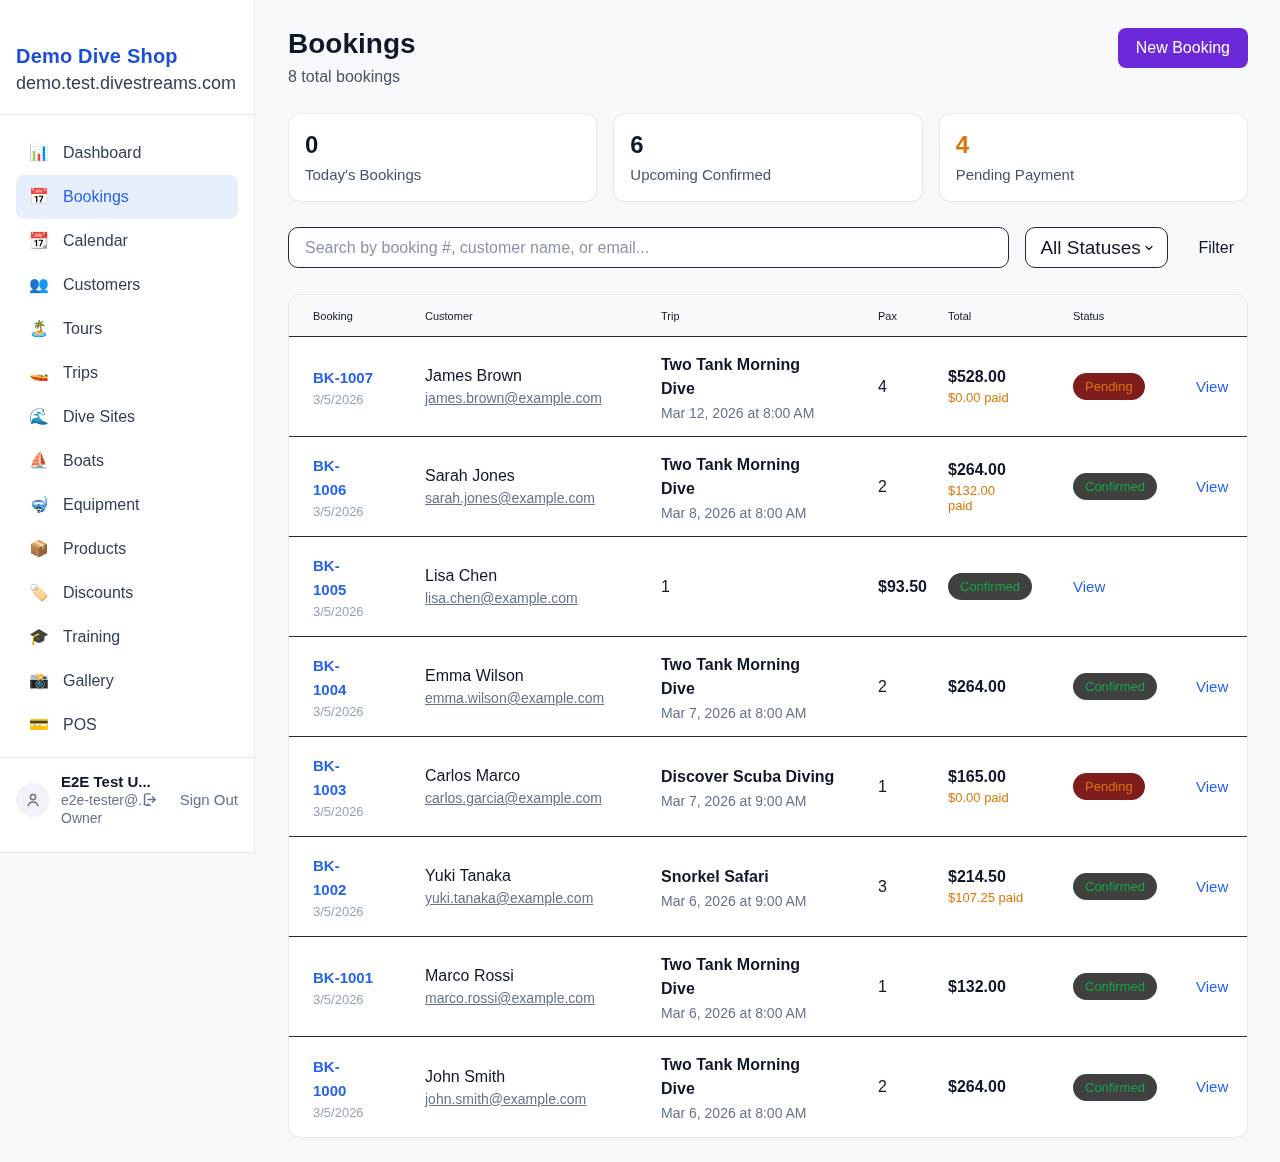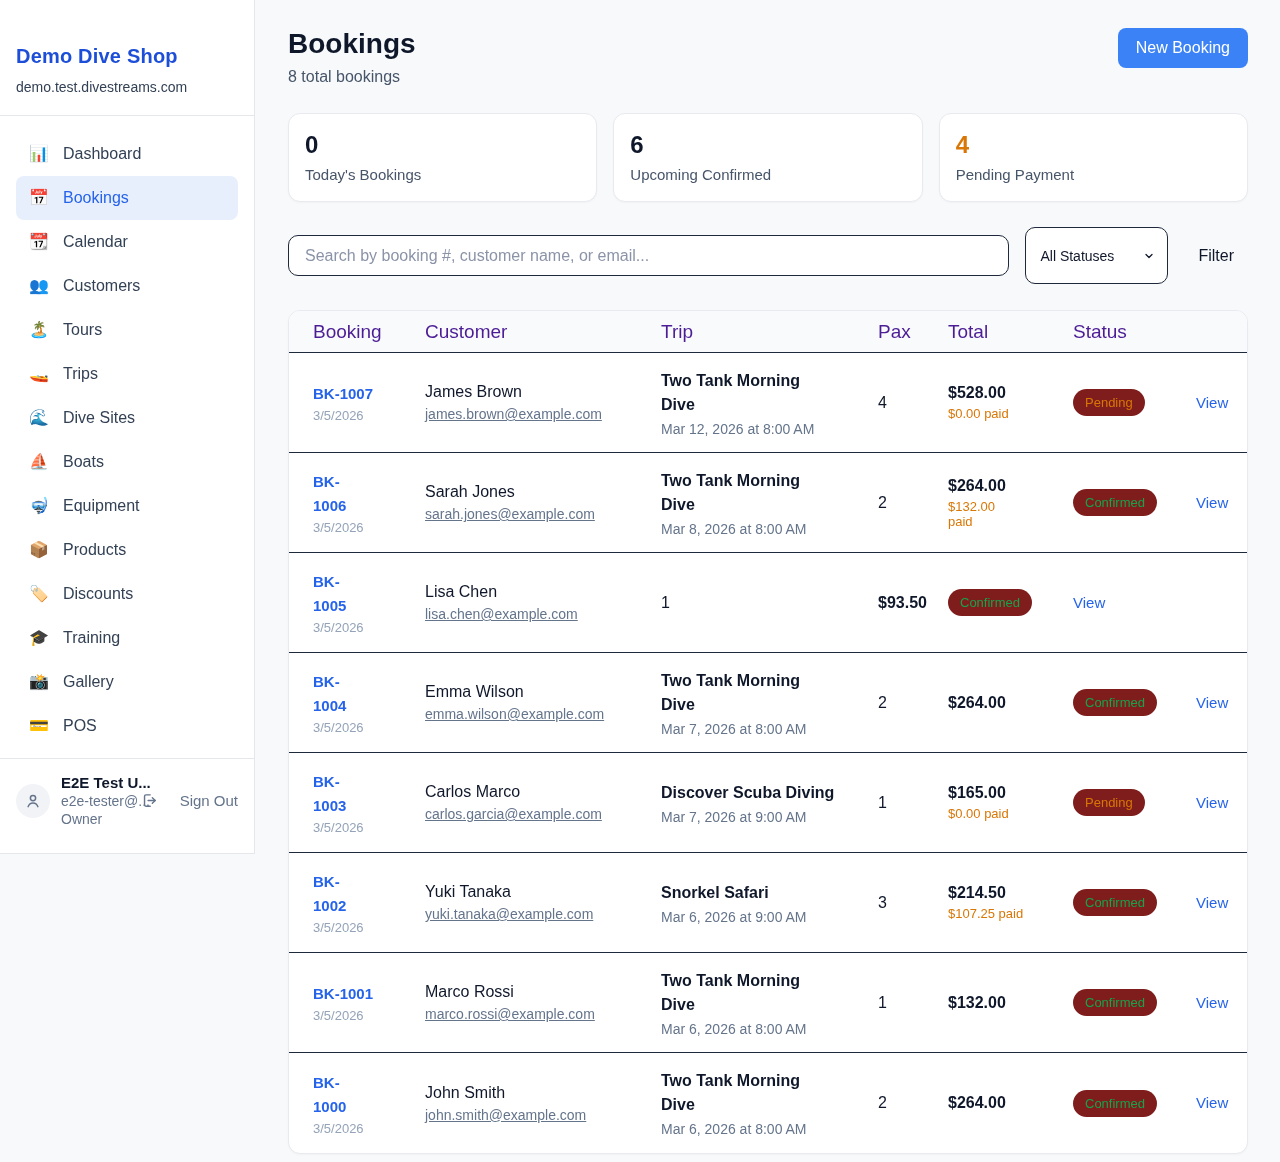--- a/index.html
+++ b/index.html
@@ -56,7 +56,7 @@
   .page-title { font-size:28px; font-weight:700; color:#0f172a; }
   .page-subtitle { font-size:16px; color:#475569; margin-top:8px; }
   .btn-primary {
-    background:#3b82f6; color:#fff; border:none; border-radius:8px;
+    background:#6d28d9; color:#fff; border:none; border-radius:8px;
     font-family:inherit; font-size:16px; font-weight:500;
     padding:11px 18px; cursor:pointer;
   }

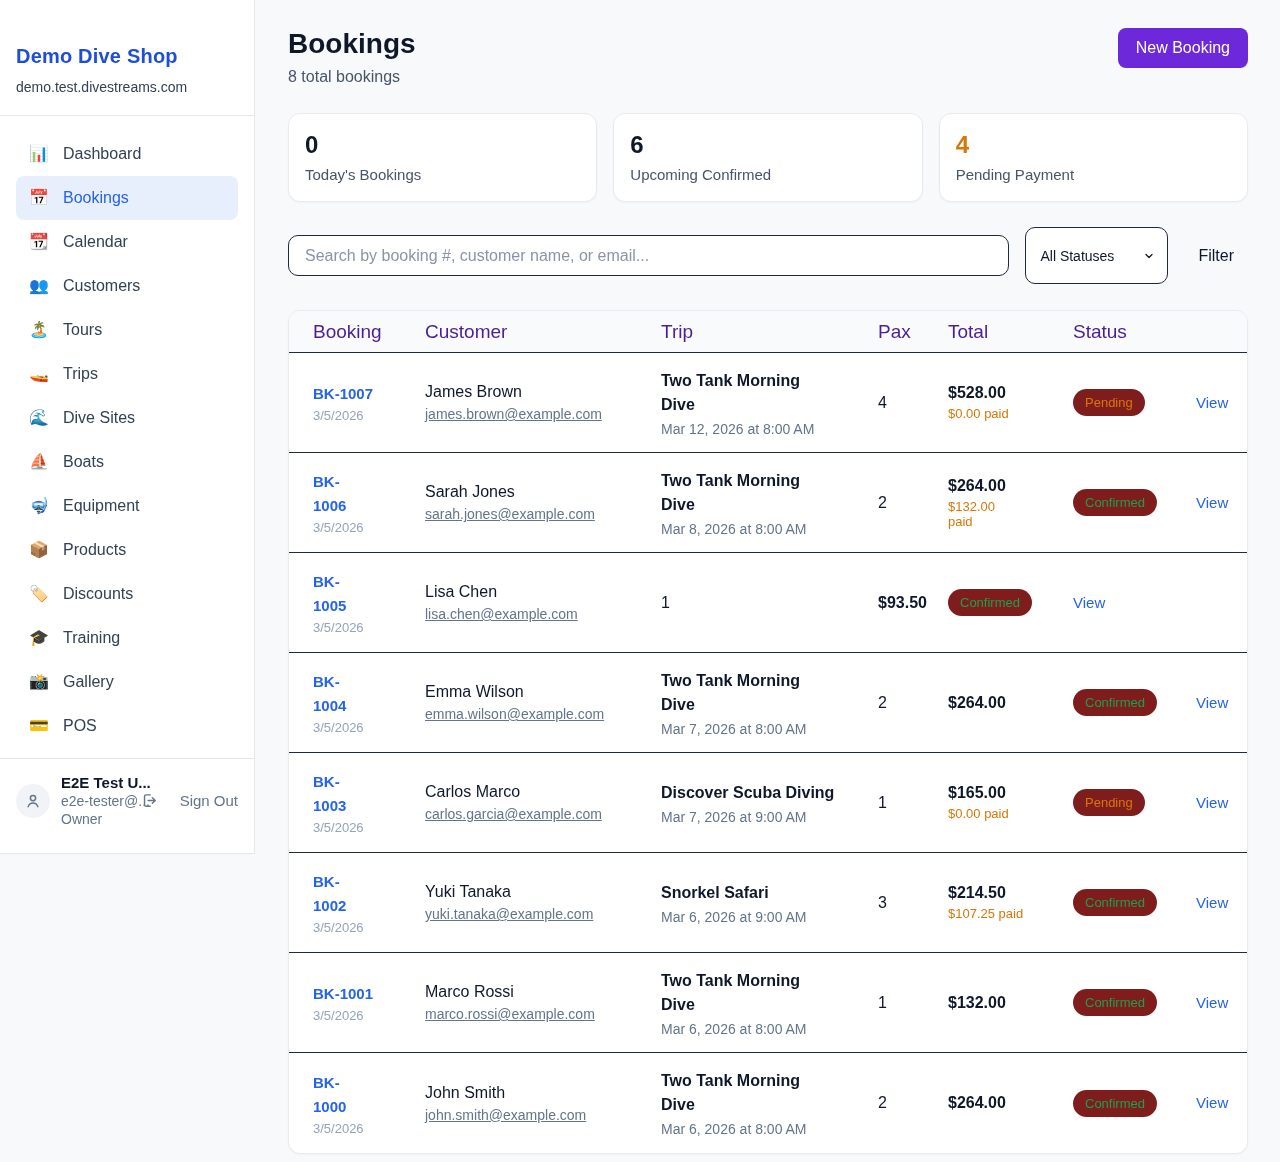--- a/index.html
+++ b/index.html
@@ -22,7 +22,7 @@
   }
   .brand { padding:18px 16px 20px; border-bottom:1px solid #e5e7eb; }
   .brand-name { font-size:20px; font-weight:700; color:#1d4ed8; letter-spacing:.2px;margin-top:27px; }
-  .brand-domain { font-size:14px; color:#334155; margin-top:11px; }
+  .brand-domain { font-size:18px; color:#334155; margin-top:5px; }
   .nav { padding:16px 16px 4px; }
   .nav-item {
     display:flex; align-items:center; gap:13px;

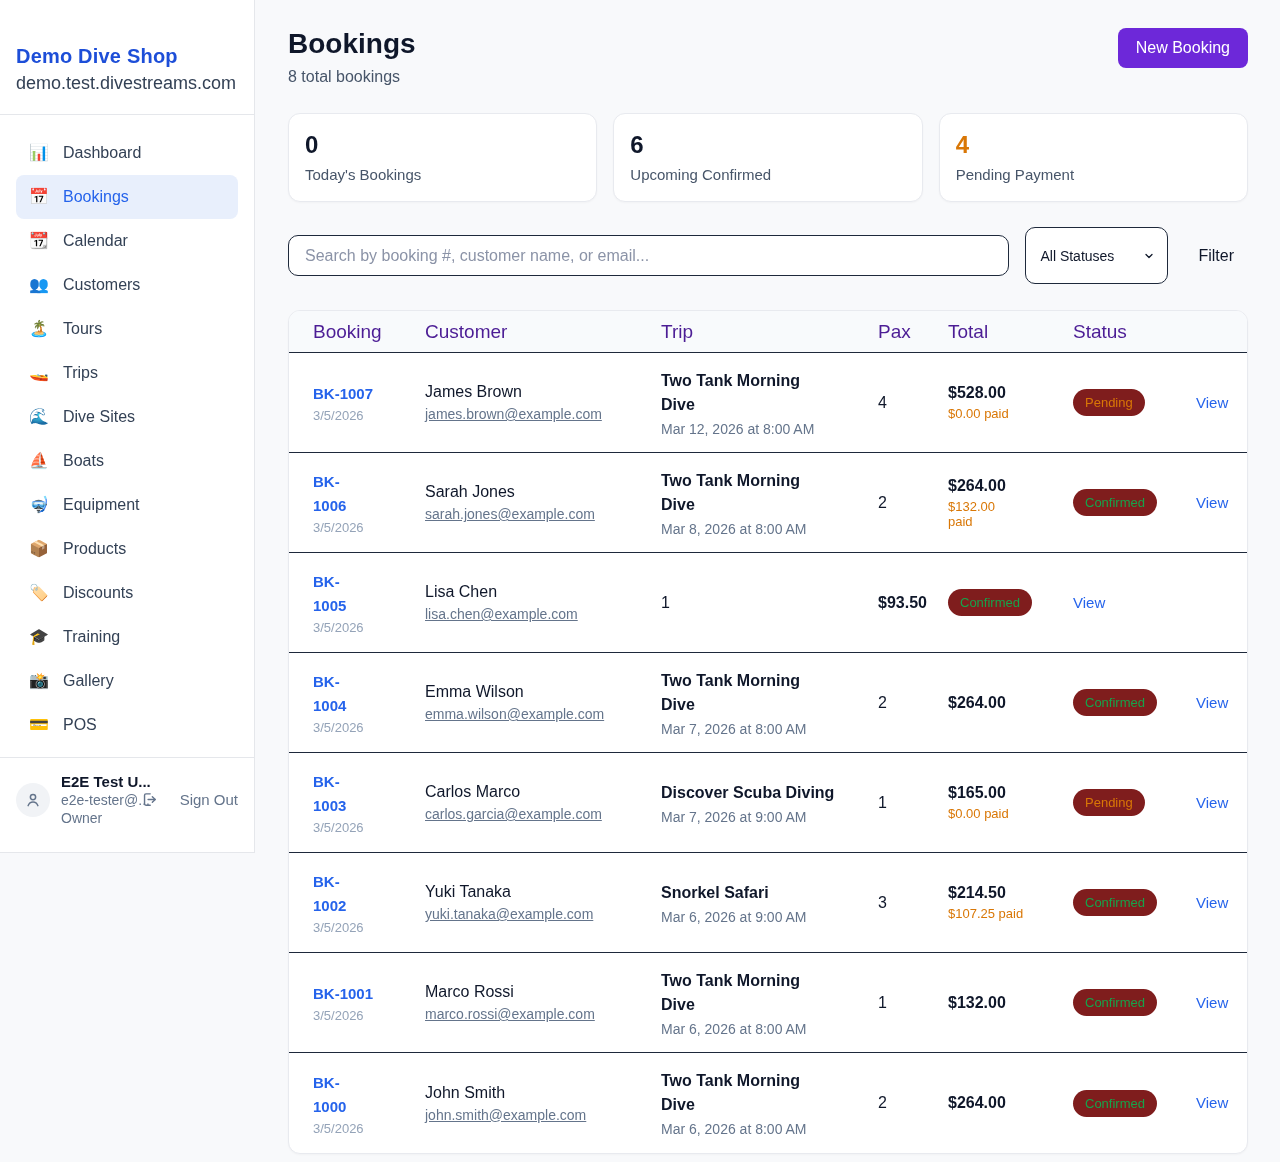--- a/index.html
+++ b/index.html
@@ -77,9 +77,9 @@
   }
   .search-input::placeholder { color:#8b93a7; }
   .status-select {
-    width:143px; height:57px; border:1.5px solid #1e293b; border-radius:10px;
+    width:143px; height:41px; border:1.5px solid #1e293b; border-radius:10px;
     background:#fff; display:flex; align-items:center; justify-content:space-between;
-    padding:0 12px 0 14px; font-size:14px; color:#0f172a; cursor:pointer; flex:none;
+    padding:0 12px 0 14px; font-size:19px; color:#0f172a; cursor:pointer; flex:none;
   }
   .filter-btn {
     background:none; border:none; font-family:inherit; font-size:16px;

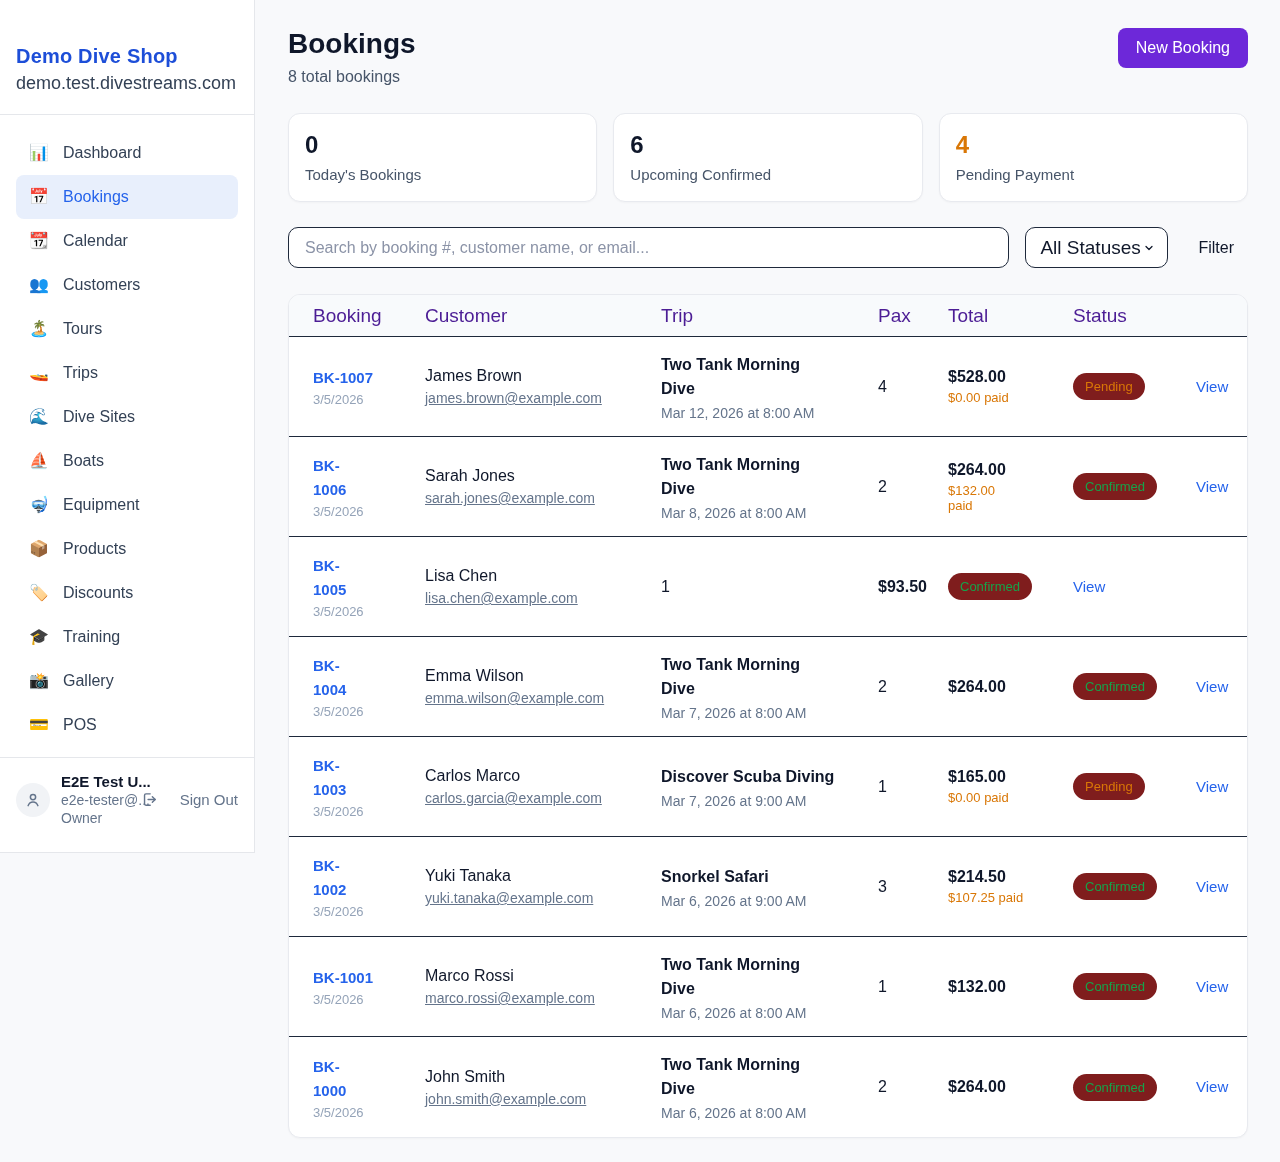--- a/index.html
+++ b/index.html
@@ -95,7 +95,7 @@
   .thead {
     height:42px; align-items:center; background:#f8fafc;
     border-bottom:1px solid #1e293b;
-    font-size:19px; font-weight:500; color:#4c1d95;
+    font-size:11px; font-weight:500; color:#0f172a;
   }
   .trow { min-height:100px; align-items:center; border-bottom:1px solid #1e293b; padding-top:14px; padding-bottom:14px; }
   .trow:last-child { border-bottom:none; }

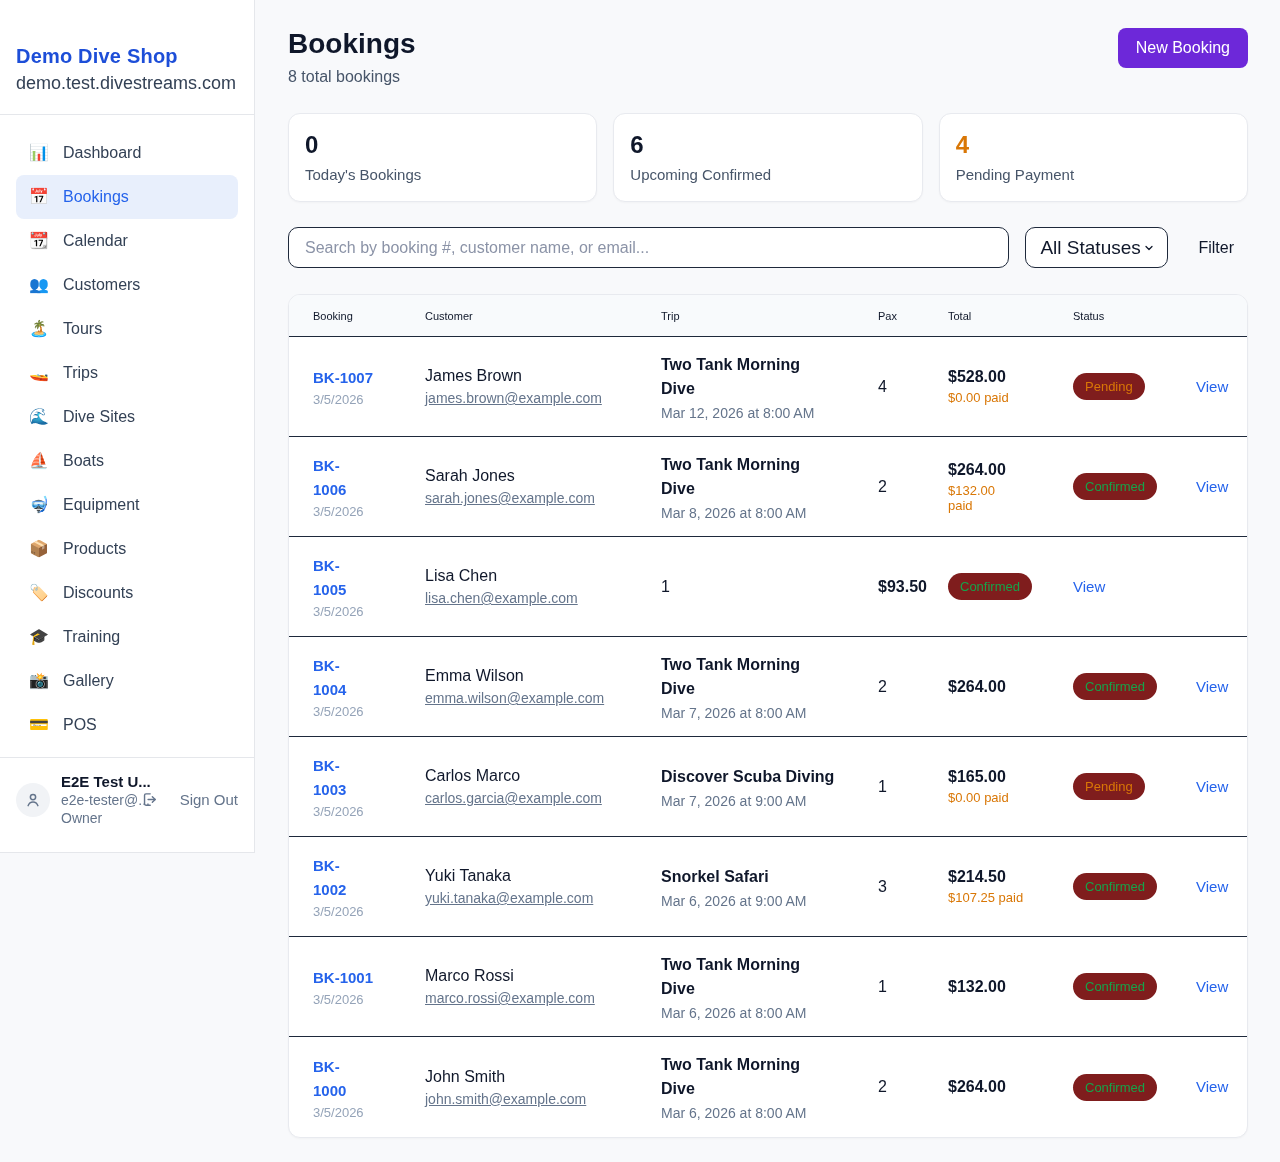--- a/index.html
+++ b/index.html
@@ -114,7 +114,7 @@
     display:inline-block; font-size:13px; padding:6px 12px; border-radius:999px;
   }
   .badge.pending { background:#7f1d1d; color:#d97706; }
-  .badge.confirmed { background:#7f1d1d; color:#16a34a; }
+  .badge.confirmed { background:#404040; color:#16a34a; }
   .view-link { font-size:15px; font-weight:500; color:#2563eb; text-decoration:none; cursor:pointer; }
 </style>
 </head>

